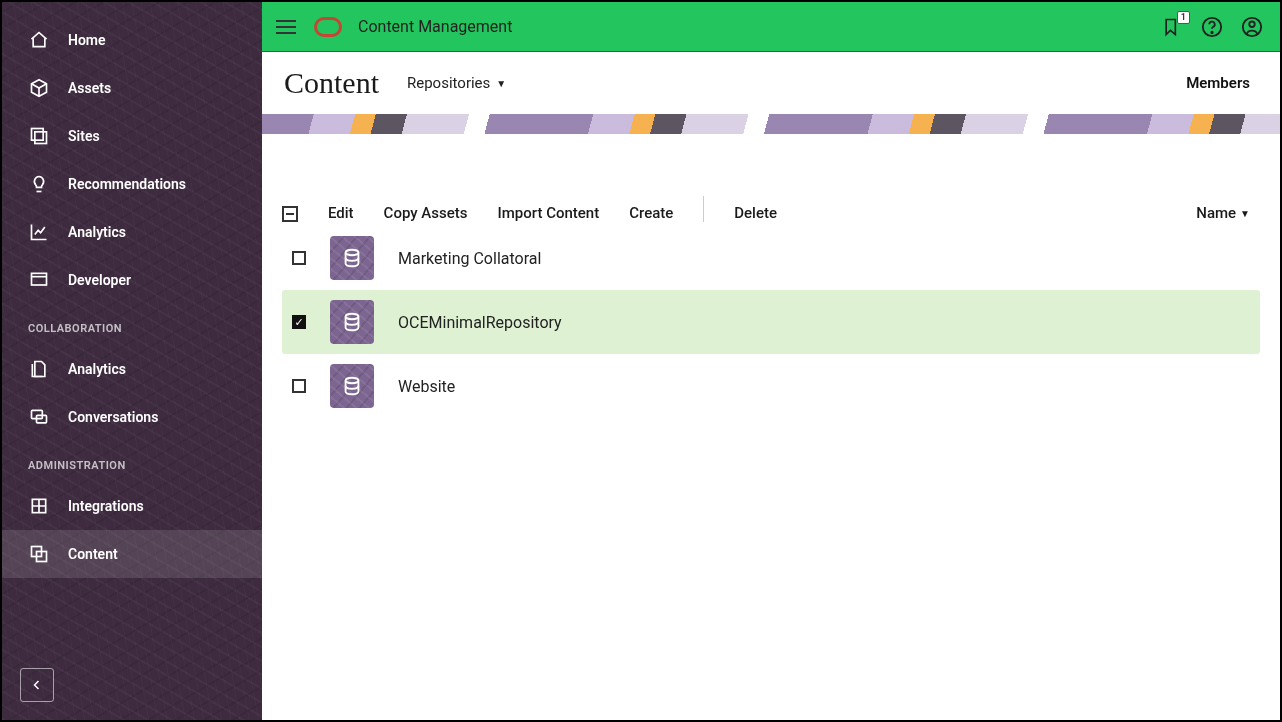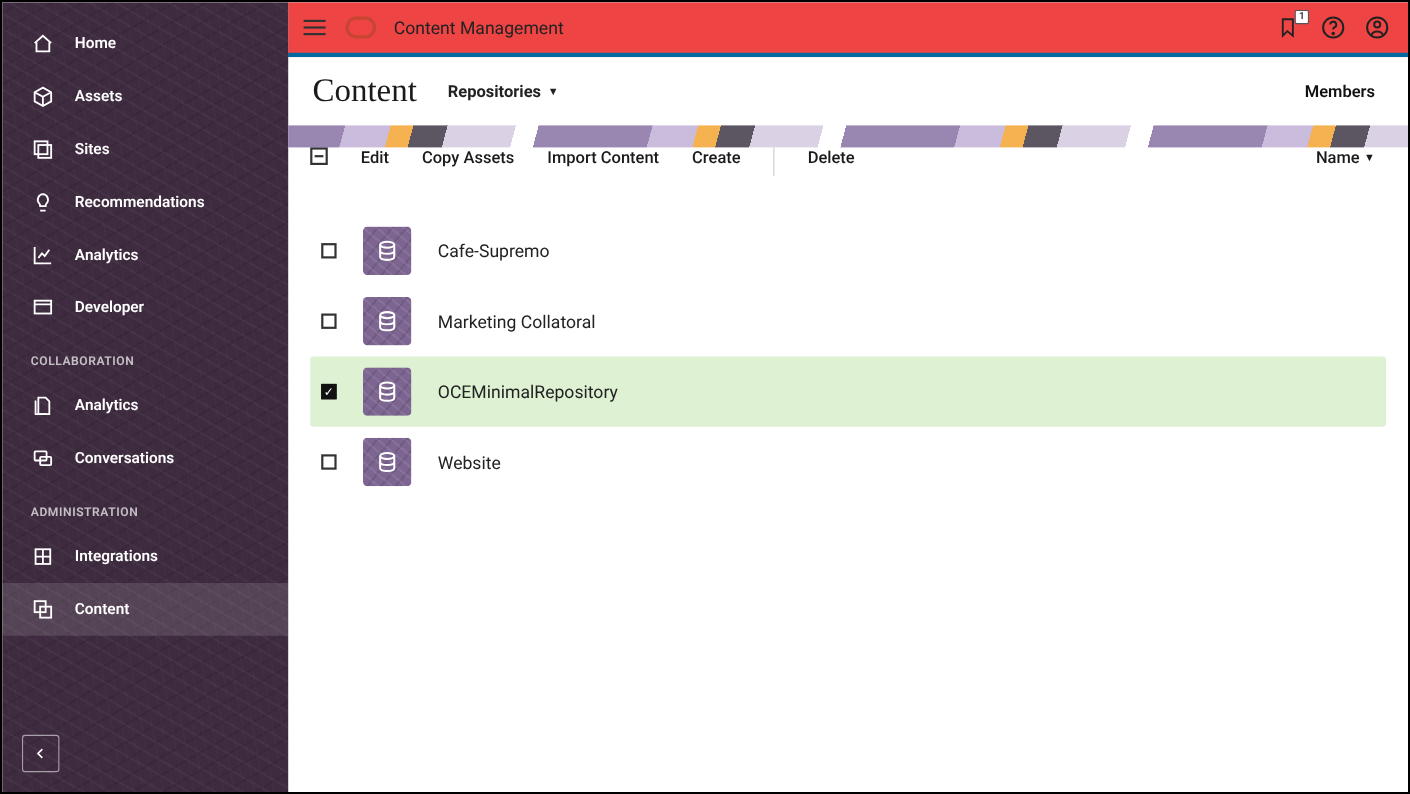--- a/index.html
+++ b/index.html
@@ -65,8 +65,8 @@
 
   .topbar {
     height: 50px;
-    background: #ef4444;
-    border-bottom: 4px solid #0369a1;
+    background: #22c55e;
+    border-bottom: 1px solid #0369a1;
     display: flex;
     align-items: center;
     padding: 0 16px 0 12px;

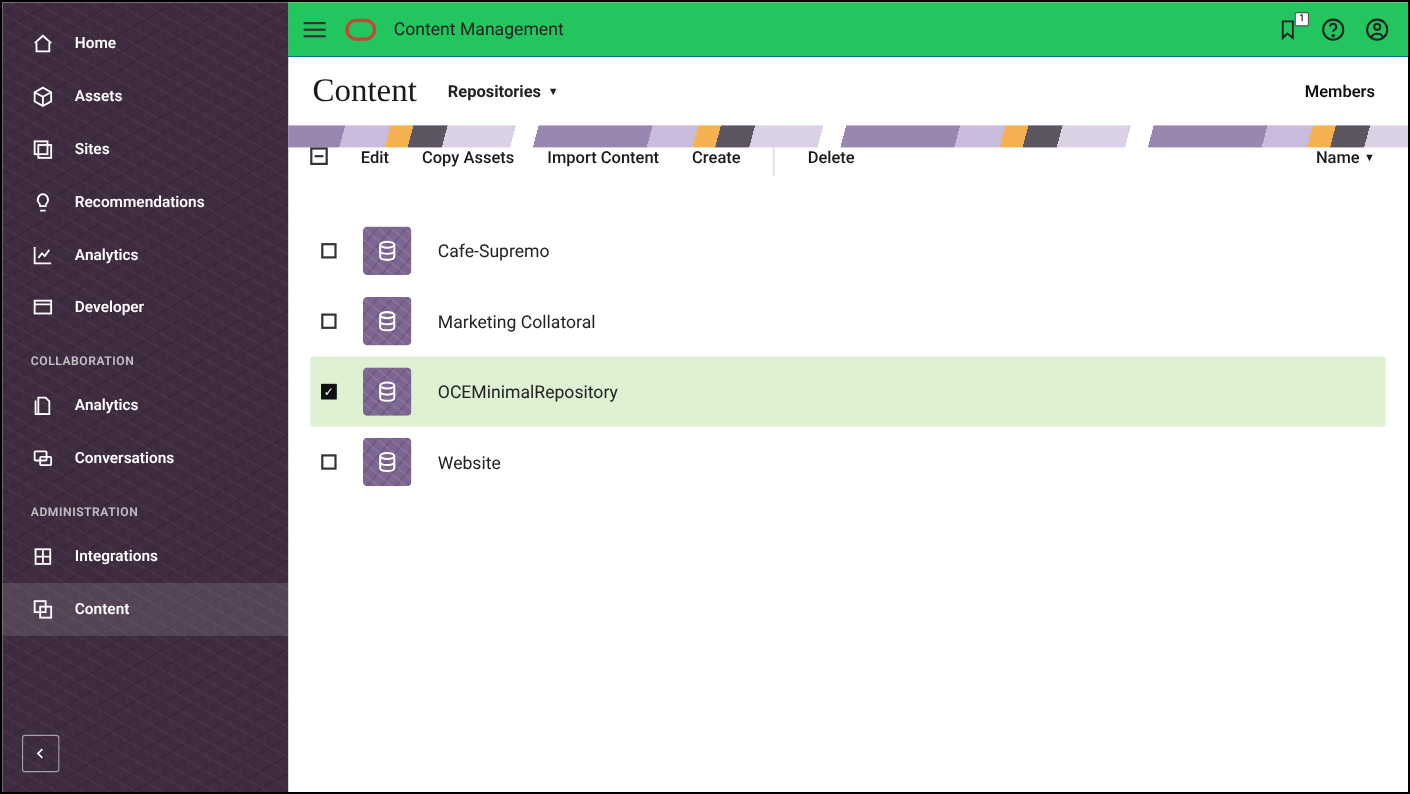--- a/index.html
+++ b/index.html
@@ -102,7 +102,7 @@
   }
   .repo-dropdown {
     display:flex; align-items:center; gap:6px;
-    font-size: 15px; color:#222; cursor:pointer; font-weight:700;
+    font-size: 15px; color:#222; cursor:pointer; font-weight:400;
   }
   .repo-dropdown .caret { font-size:10px; }
   .create-btn {

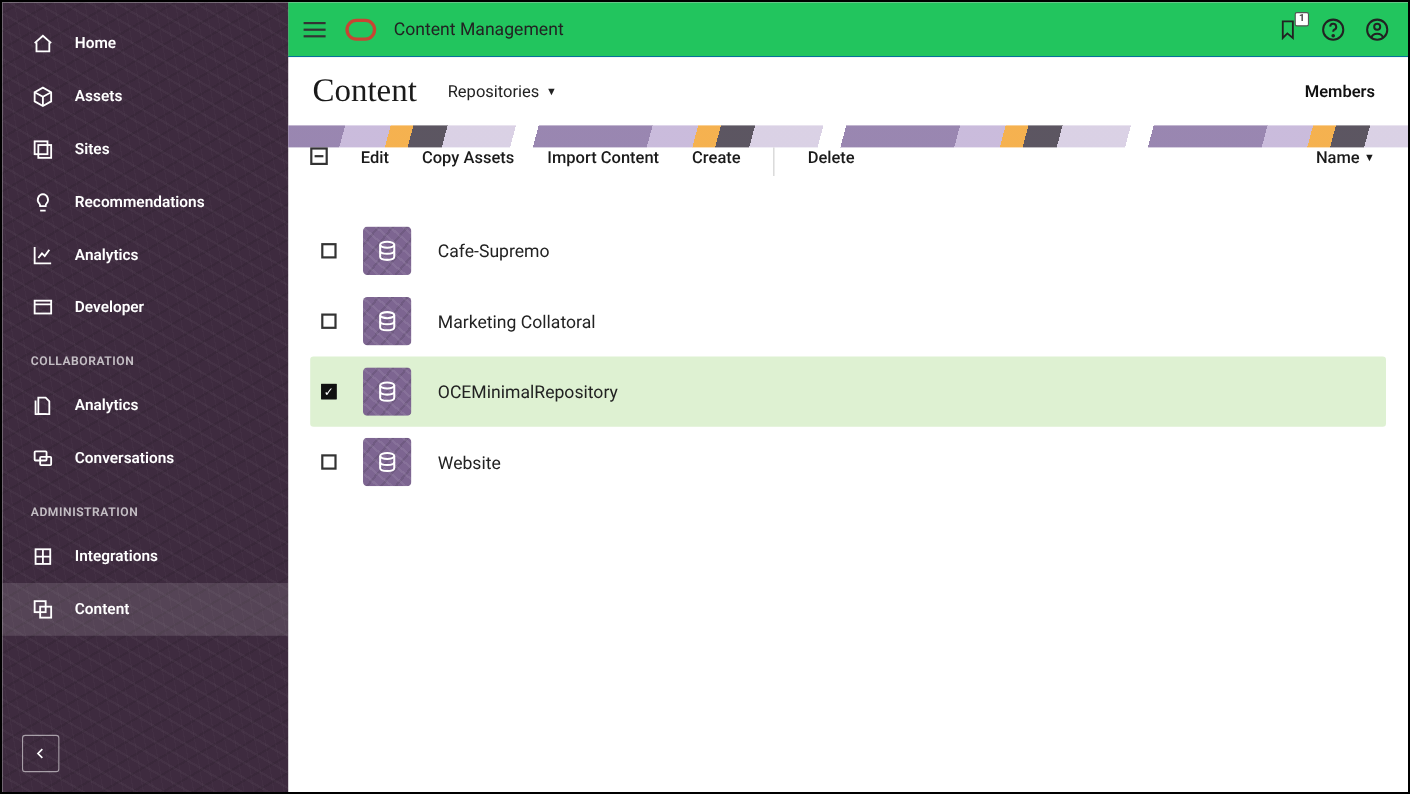--- a/index.html
+++ b/index.html
@@ -121,11 +121,12 @@
 
   .action-bar {
     height: 58px;
-    display:flex; align-items:flex-start;
+    display:flex; align-items:flex-end;
     padding: 0 30px 0 20px;
     gap: 30px;
     font-size: 15px;
     color:#1a1a1a;
+    margin-top:30px;
   }
   .select-all {
     width:16px; height:16px; border:2px solid #333; position:relative; cursor:pointer;

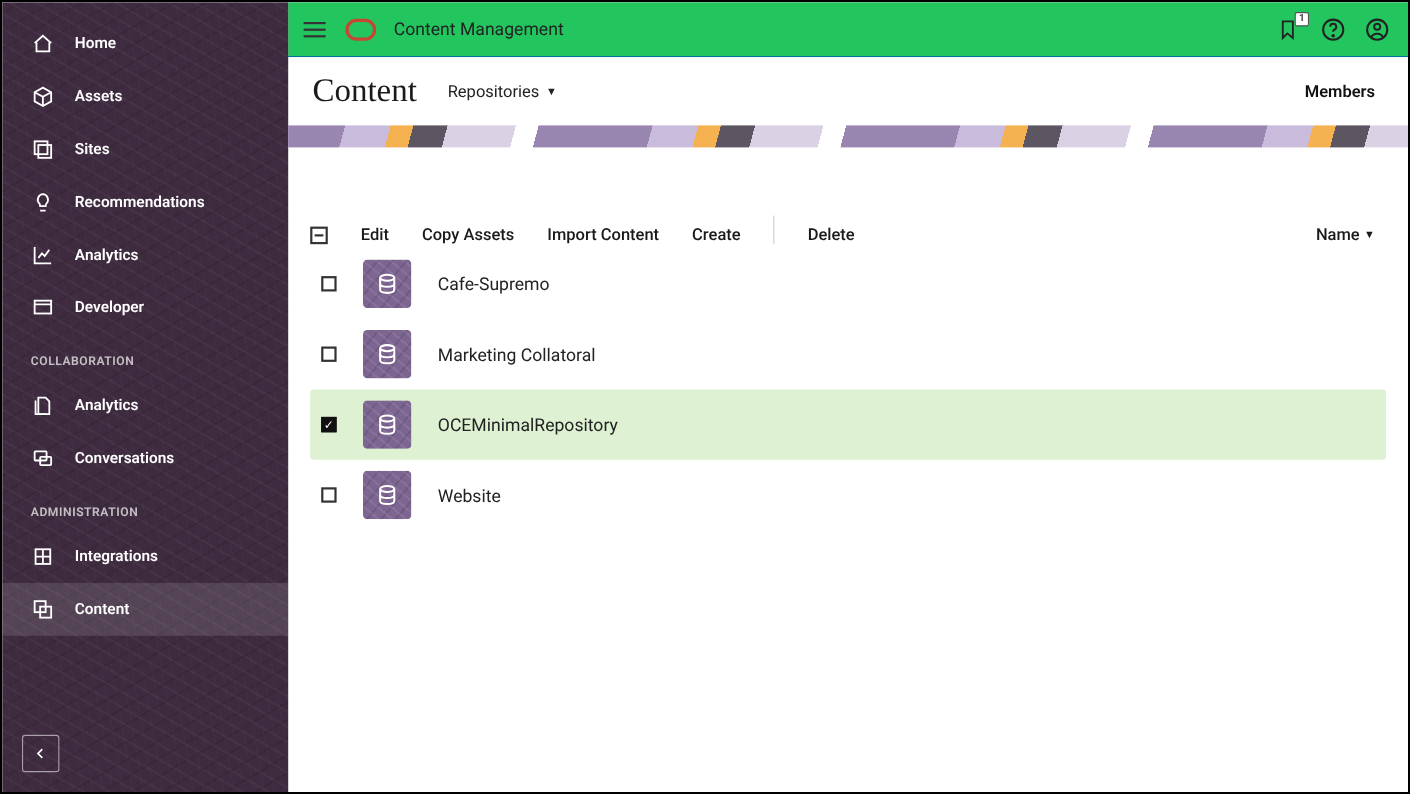--- a/index.html
+++ b/index.html
@@ -336,6 +336,7 @@
 
   <div class="repo-list">
 
+
     <div class="repo-row">
       <div class="row-check"></div>
       <div class="repo-icon">
@@ -345,7 +346,19 @@
             <path d="M5 12c0 1.7 3 3 7 3s7-1.3 7-3"></path>
           </svg>
       </div>
-      <div class="repo-name">Cafe-Supremo</div>
+      <div class="repo-name">Marketing Collatoral</div>
+    </div>
+
+    <div class="repo-row selected">
+      <div class="row-check checked">✓</div>
+      <div class="repo-icon">
+        <svg width="22" height="22" viewBox="0 0 24 24" fill="none" stroke="#fff" stroke-width="2">
+            <ellipse cx="12" cy="6" rx="7" ry="3"></ellipse>
+            <path d="M5 6v12c0 1.7 3 3 7 3s7-1.3 7-3V6"></path>
+            <path d="M5 12c0 1.7 3 3 7 3s7-1.3 7-3"></path>
+          </svg>
+      </div>
+      <div class="repo-name">OCEMinimalRepository</div>
     </div>
 
     <div class="repo-row">
@@ -357,30 +370,6 @@
             <path d="M5 12c0 1.7 3 3 7 3s7-1.3 7-3"></path>
           </svg>
       </div>
-      <div class="repo-name">Marketing Collatoral</div>
-    </div>
-
-    <div class="repo-row selected">
-      <div class="row-check checked">✓</div>
-      <div class="repo-icon">
-        <svg width="22" height="22" viewBox="0 0 24 24" fill="none" stroke="#fff" stroke-width="2">
-            <ellipse cx="12" cy="6" rx="7" ry="3"></ellipse>
-            <path d="M5 6v12c0 1.7 3 3 7 3s7-1.3 7-3V6"></path>
-            <path d="M5 12c0 1.7 3 3 7 3s7-1.3 7-3"></path>
-          </svg>
-      </div>
-      <div class="repo-name">OCEMinimalRepository</div>
-    </div>
-
-    <div class="repo-row">
-      <div class="row-check"></div>
-      <div class="repo-icon">
-        <svg width="22" height="22" viewBox="0 0 24 24" fill="none" stroke="#fff" stroke-width="2">
-            <ellipse cx="12" cy="6" rx="7" ry="3"></ellipse>
-            <path d="M5 6v12c0 1.7 3 3 7 3s7-1.3 7-3V6"></path>
-            <path d="M5 12c0 1.7 3 3 7 3s7-1.3 7-3"></path>
-          </svg>
-      </div>
       <div class="repo-name">Website</div>
     </div>
 

